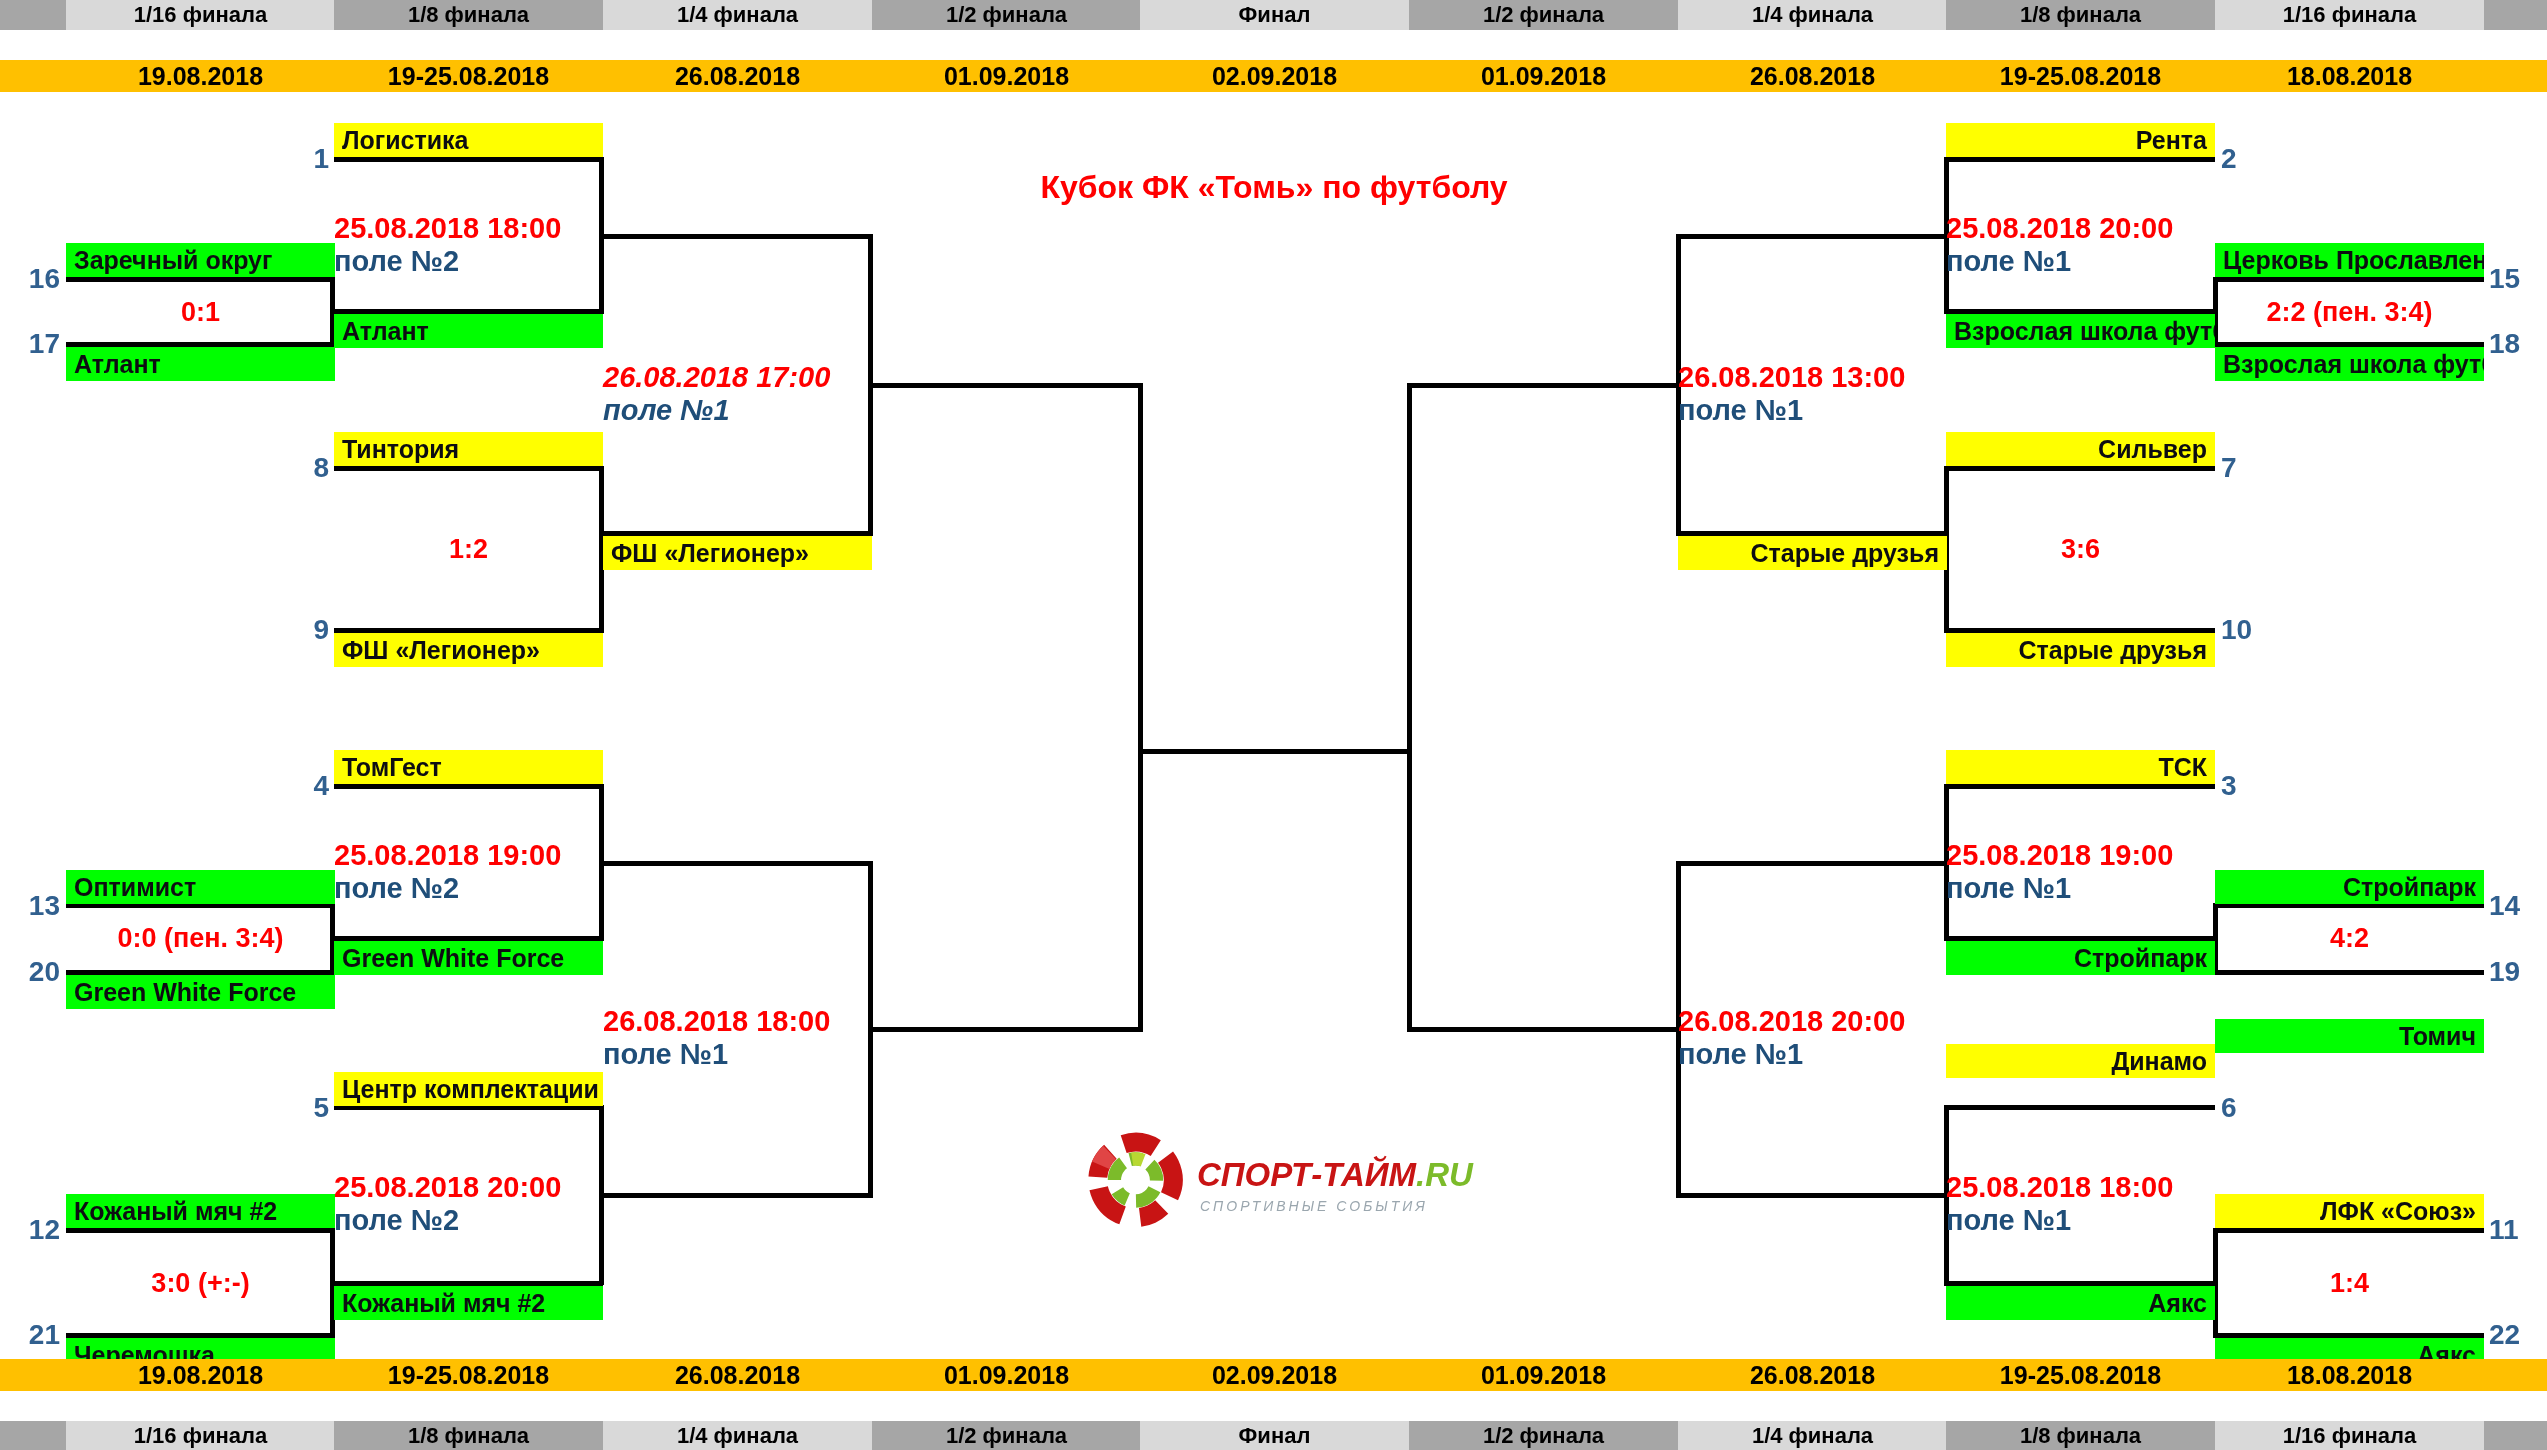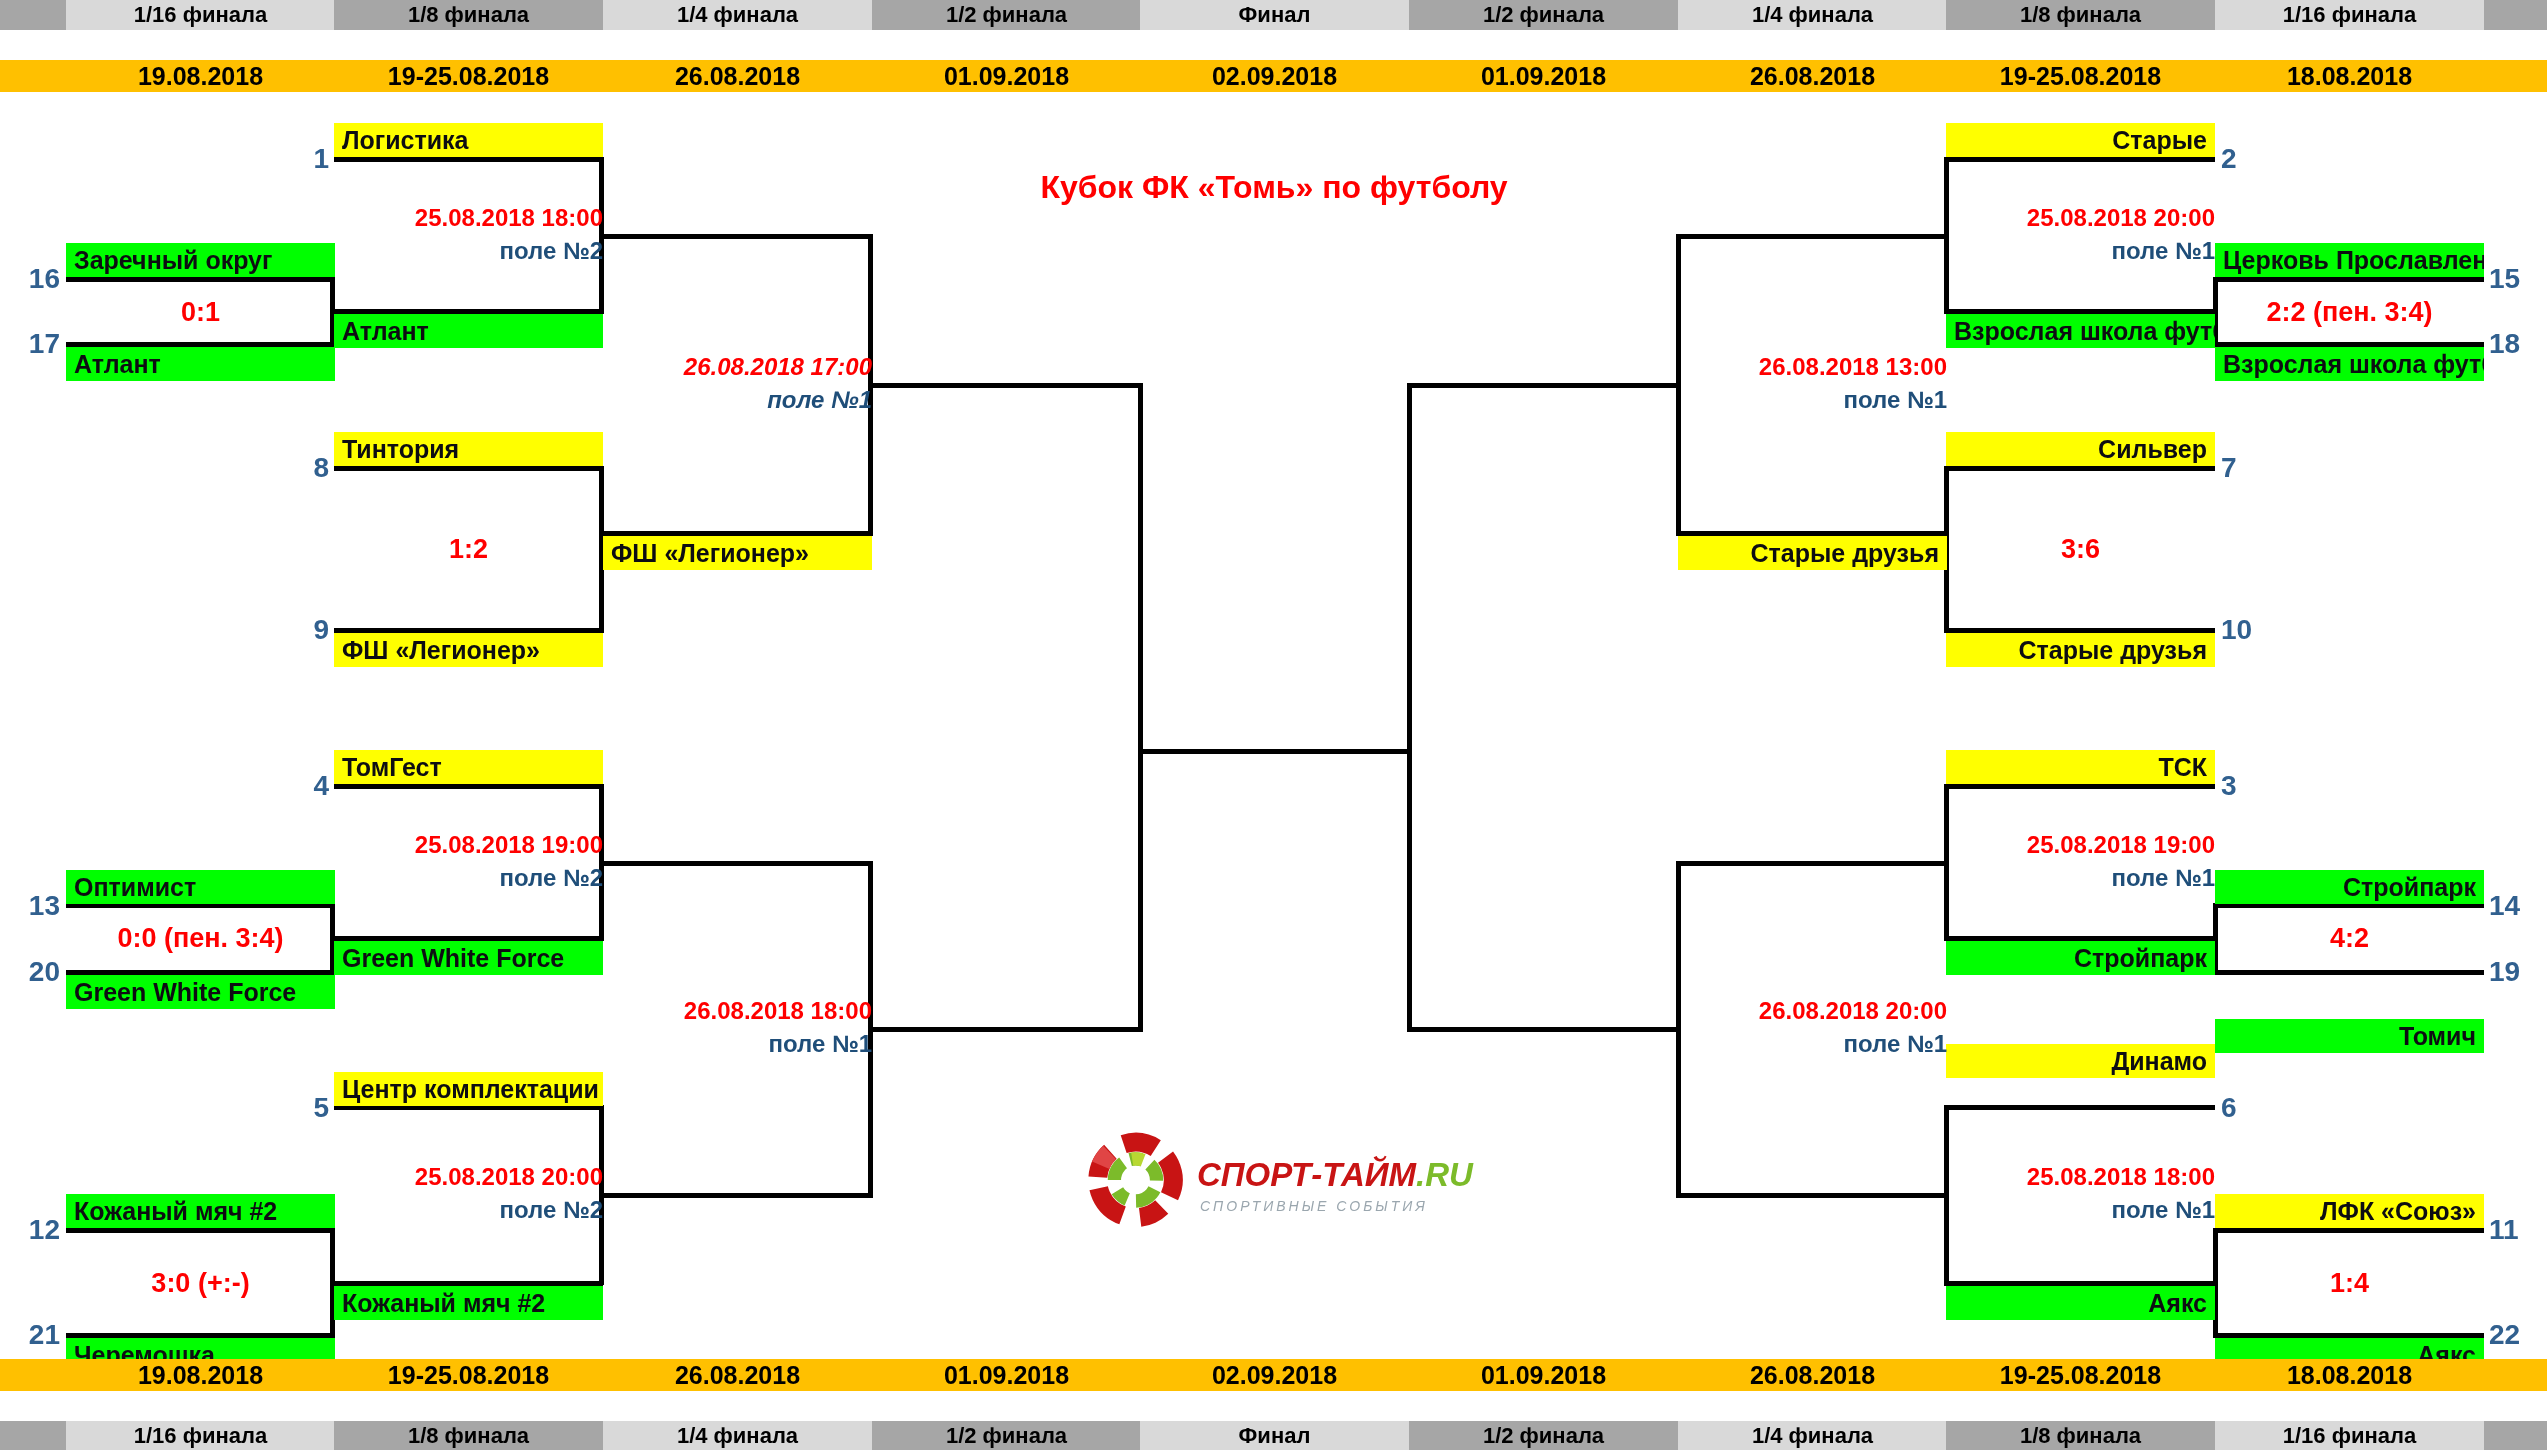--- a/index.html
+++ b/index.html
@@ -144,7 +144,7 @@
   <div class="team g" style="left:66px;top:1338px;">Черемошка</div>
   <div class="team g" style="left:334px;top:1286px;">Кожаный мяч #2</div>
 
-  <div class="team y ra" style="left:1946px;top:123px;">Старые</div>
+  <div class="team y ra" style="left:1946px;top:123px;">Рента</div>
   <div class="team g ra" style="left:2215px;top:243px;">Церковь Прославления</div>
   <div class="team g ra" style="left:2215px;top:347px;">Взрослая школа футбола</div>
   <div class="team g ra" style="left:1946px;top:314px;">Взрослая школа футбола</div>

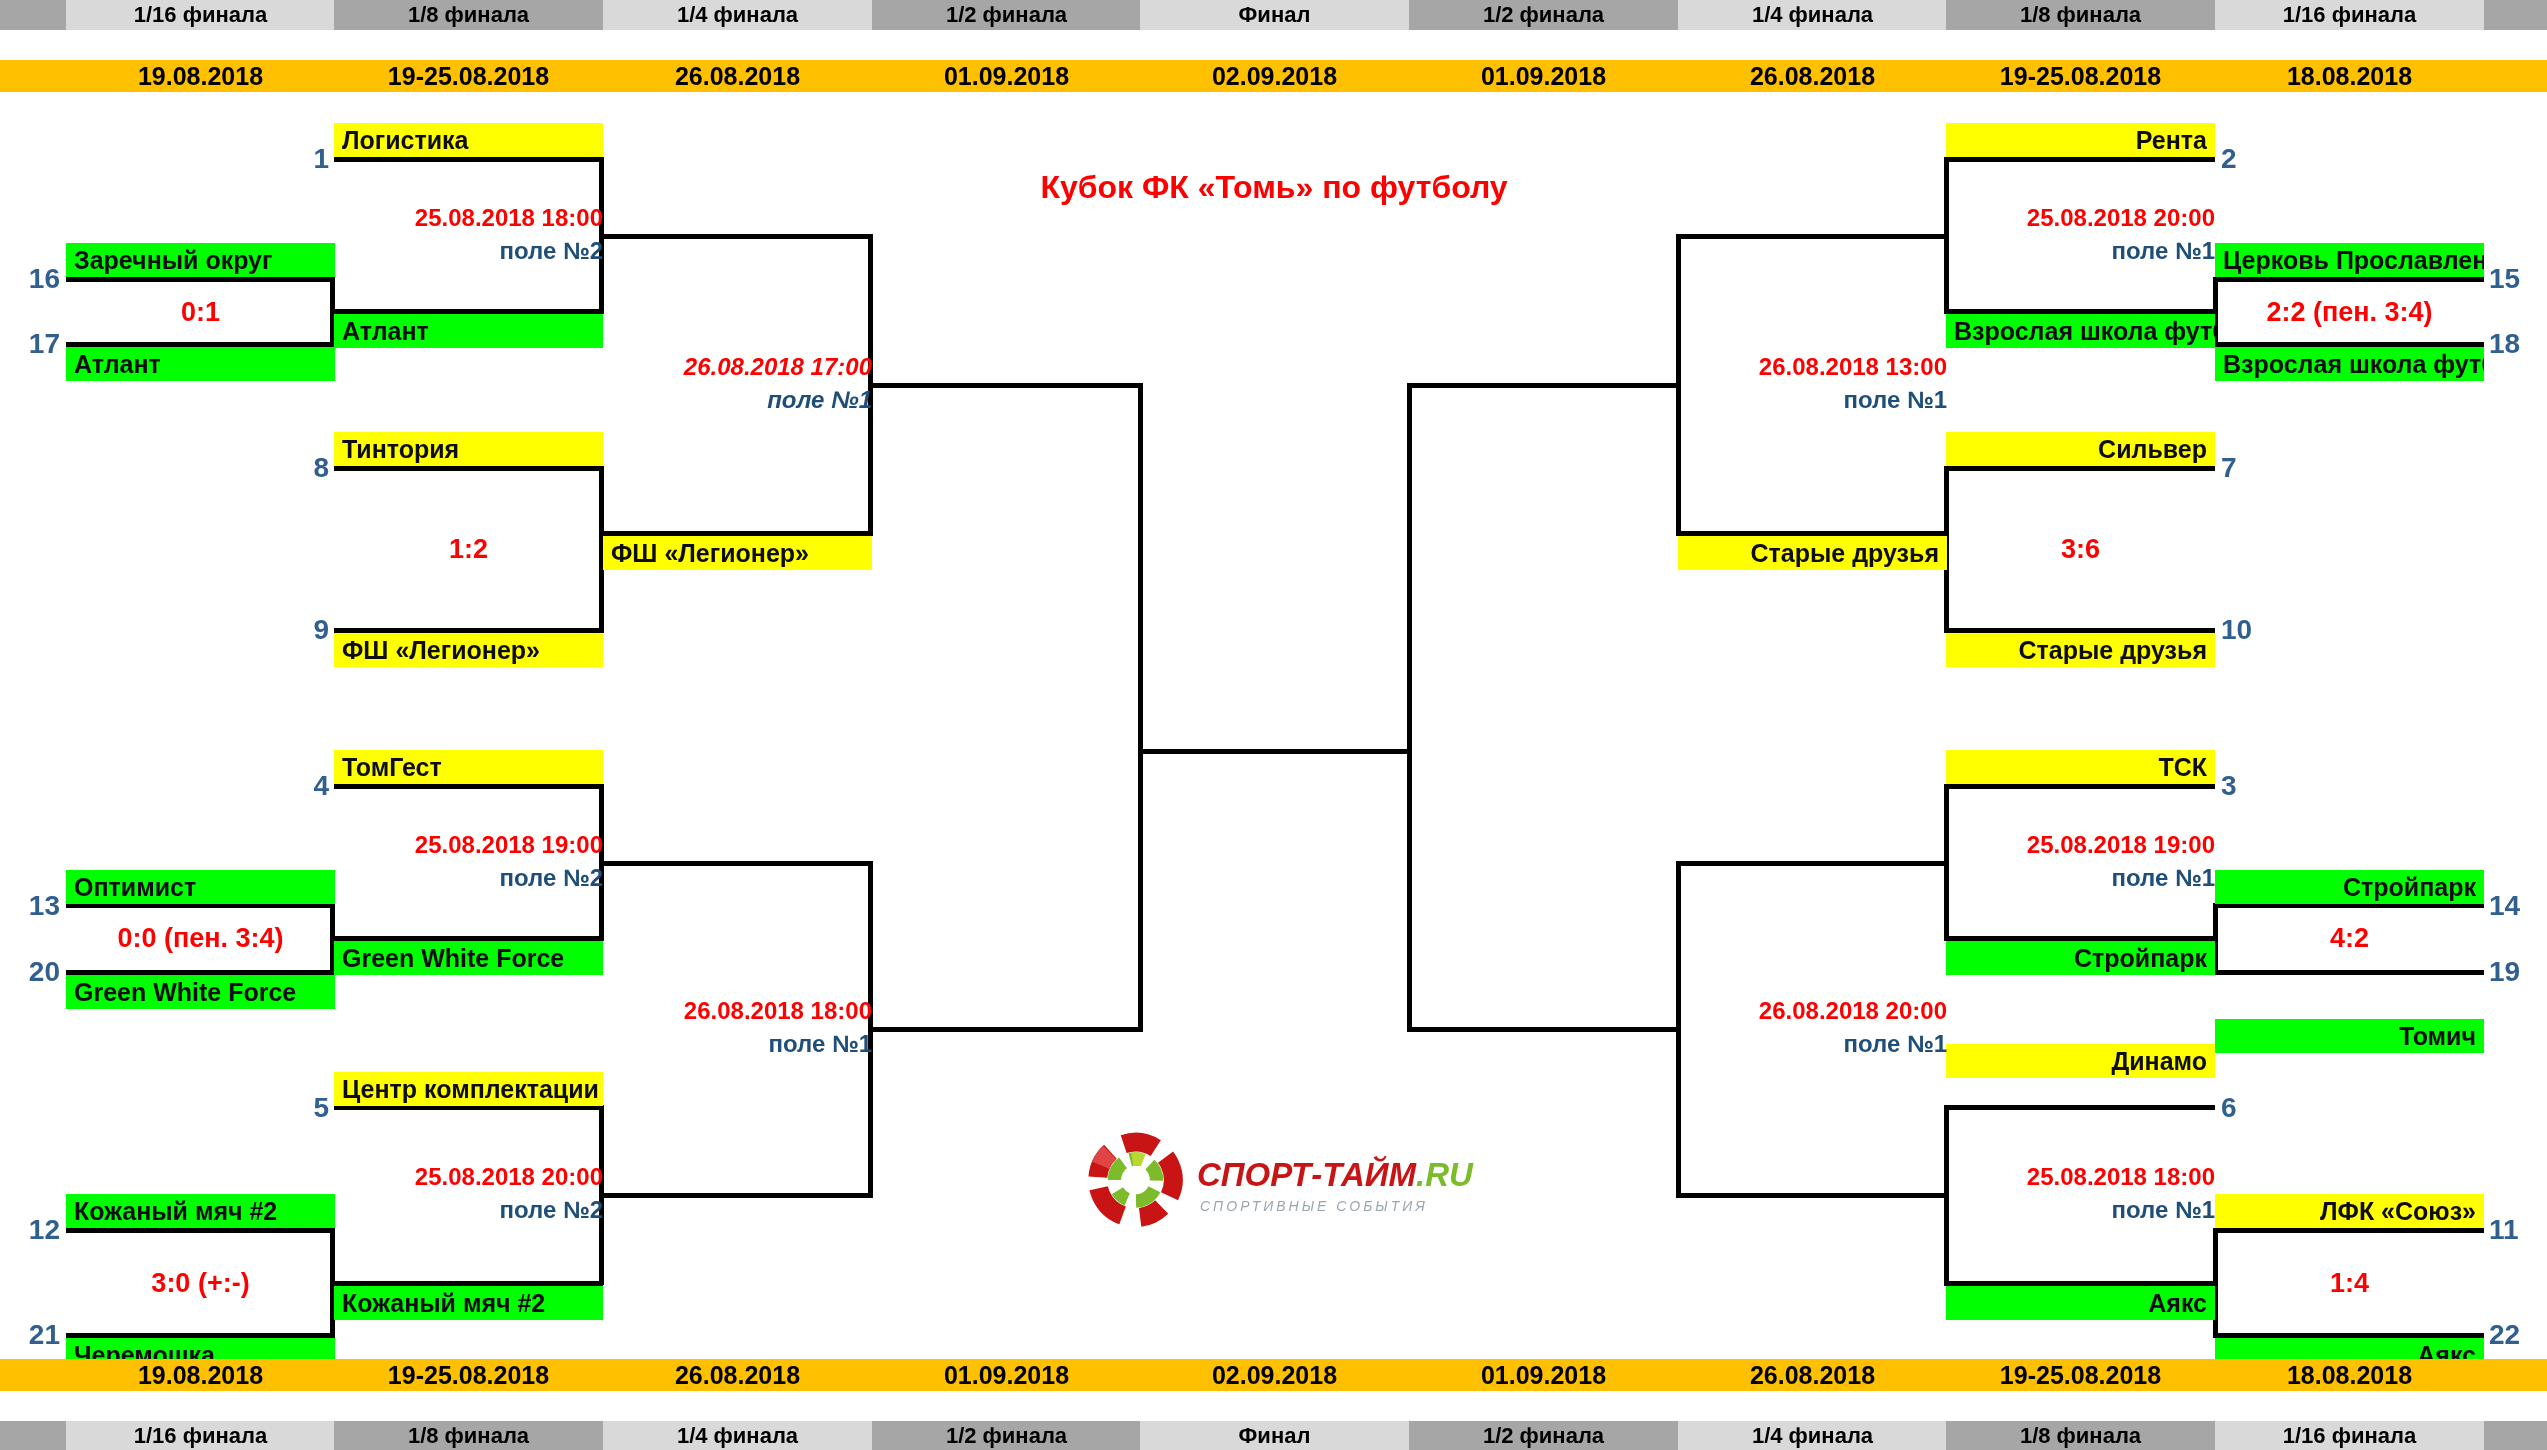--- a/index.html
+++ b/index.html
@@ -22,7 +22,7 @@
   .seed{position:absolute;width:60px;line-height:32px;font-size:28px;color:#31608F;}
   .seed.ra{text-align:right;}
   .score{position:absolute;width:269px;line-height:32px;text-align:center;font-size:27px;color:#FF0000;}
-  .info{position:absolute;width:269px;text-align:right;line-height:33px;font-size:24px;}
+  .info{position:absolute;width:269px;text-align:left;line-height:33px;font-size:29px;margin-top:11px;}
   .info .dt{color:#FF0000;display:block;}
   .info .fld{color:#1F4E79;display:block;}
   #title{position:absolute;left:876px;top:169px;width:796px;text-align:center;

